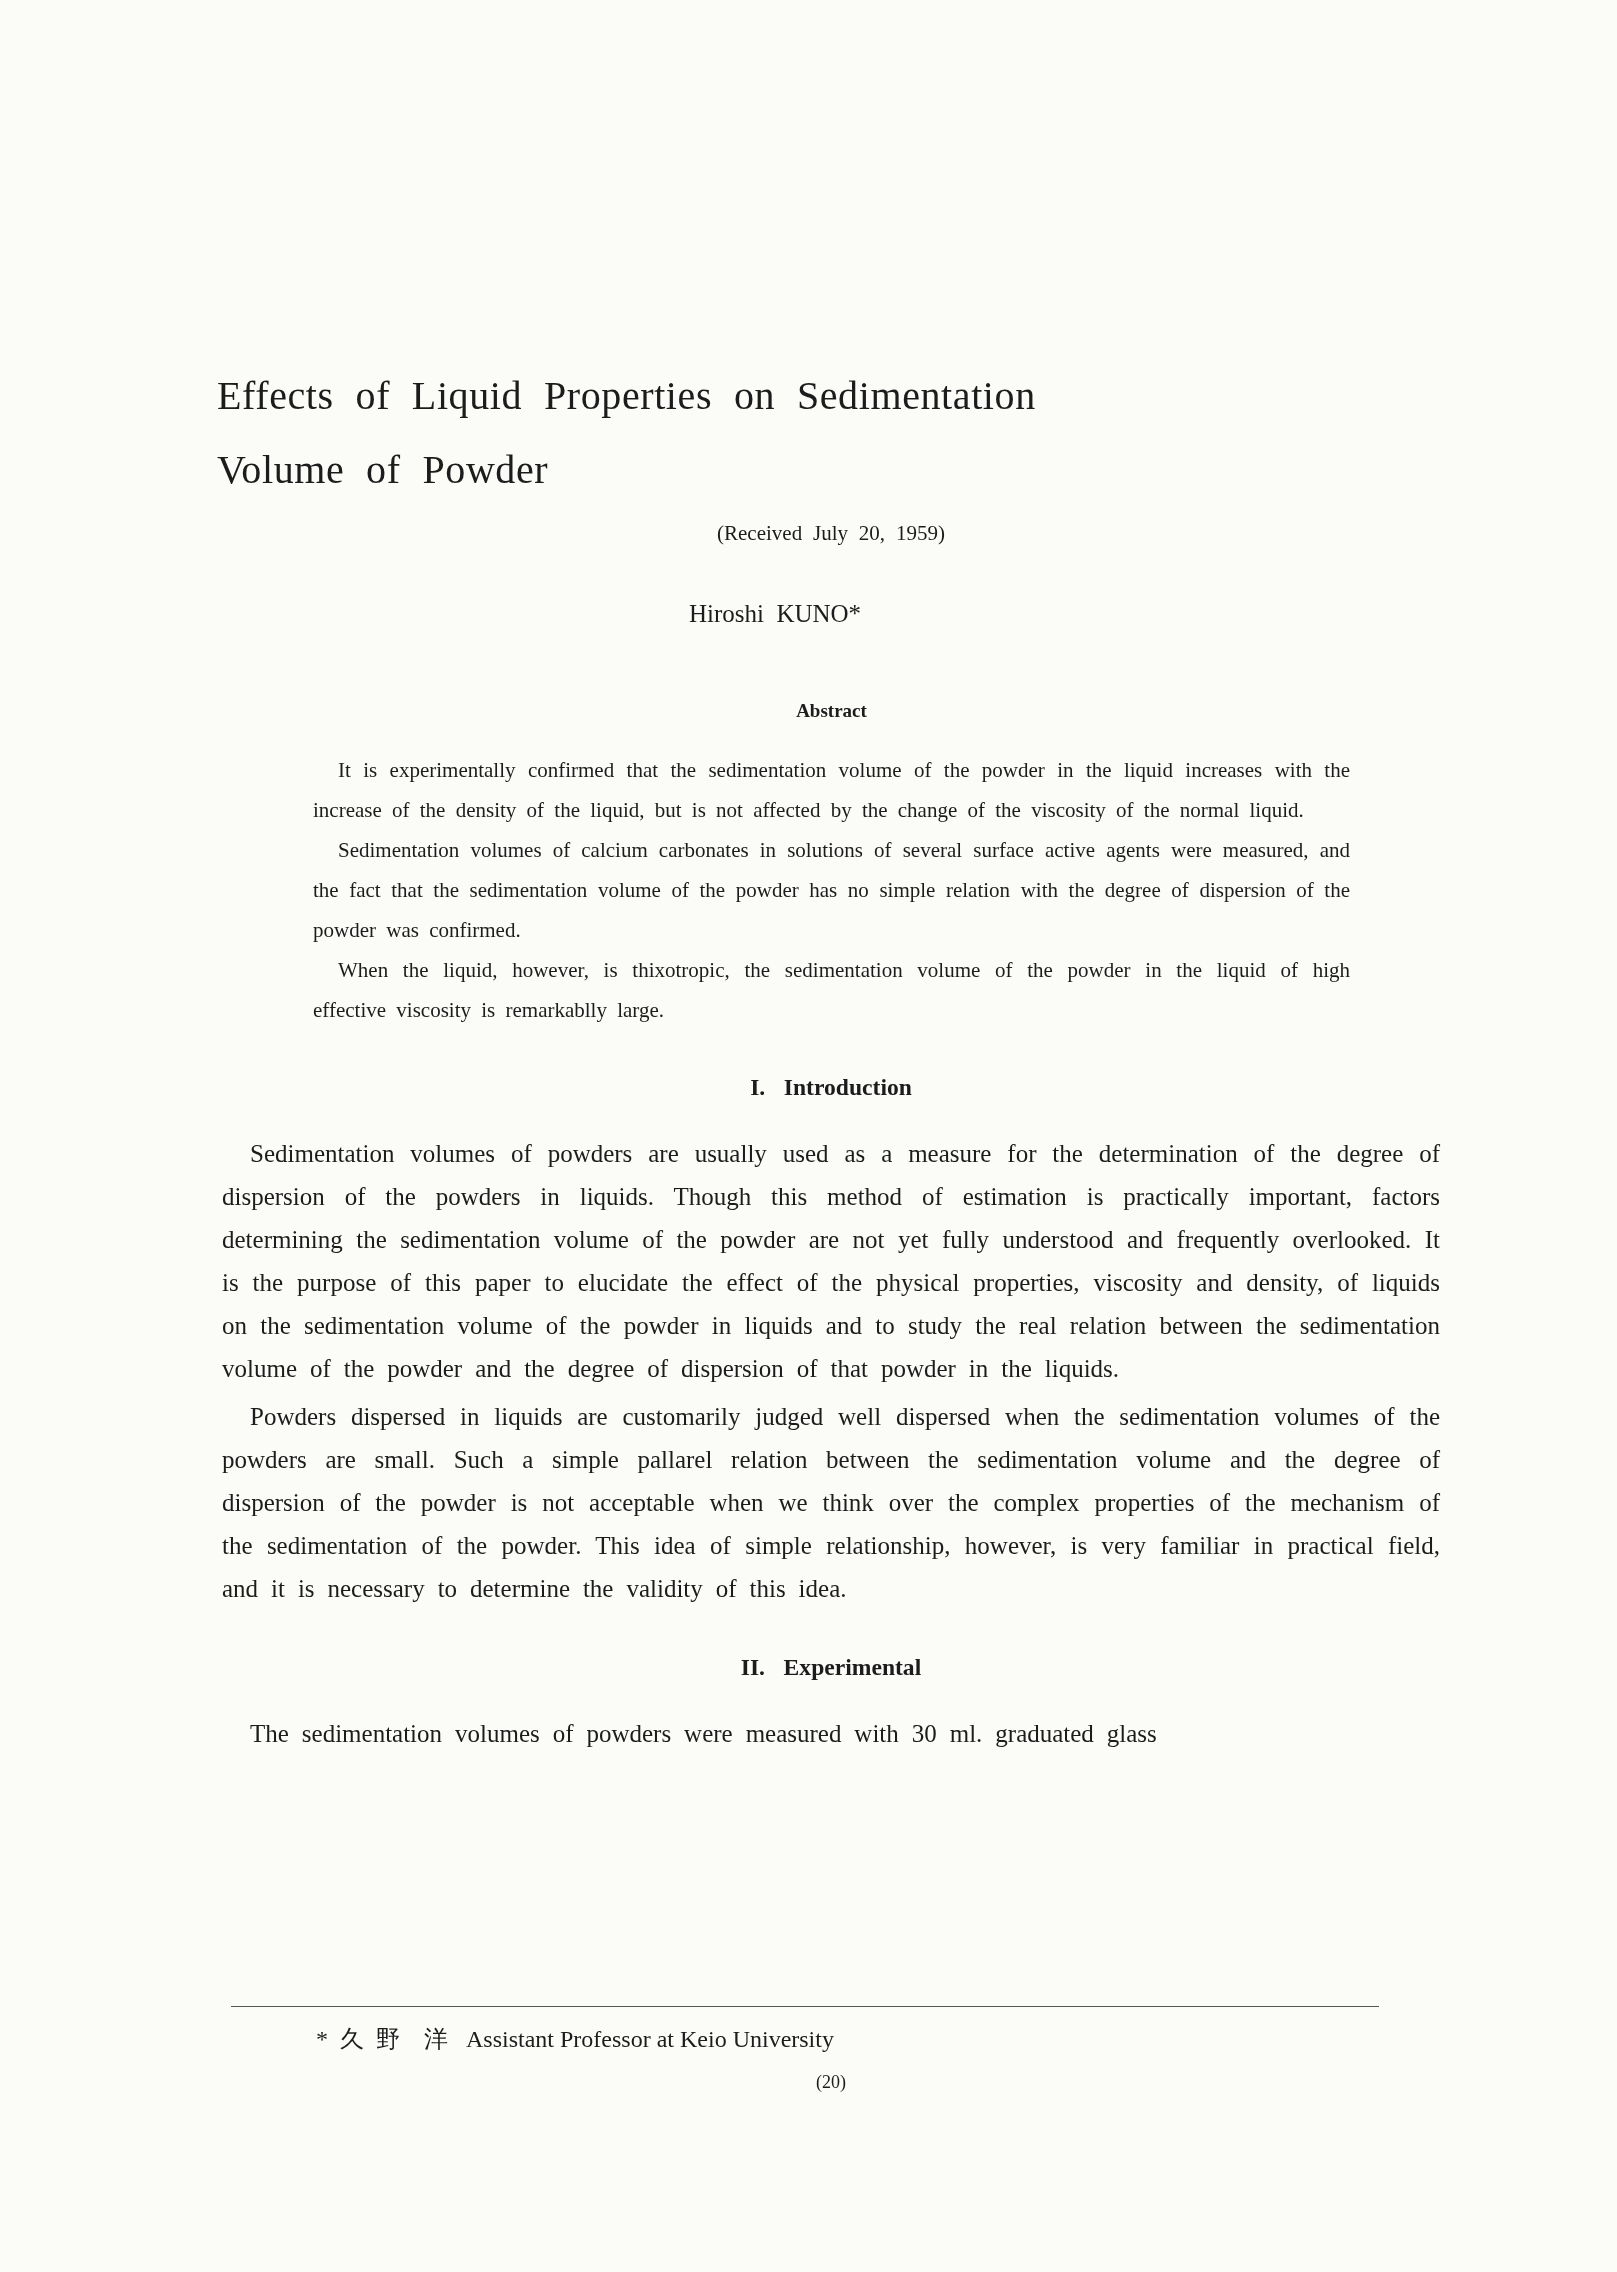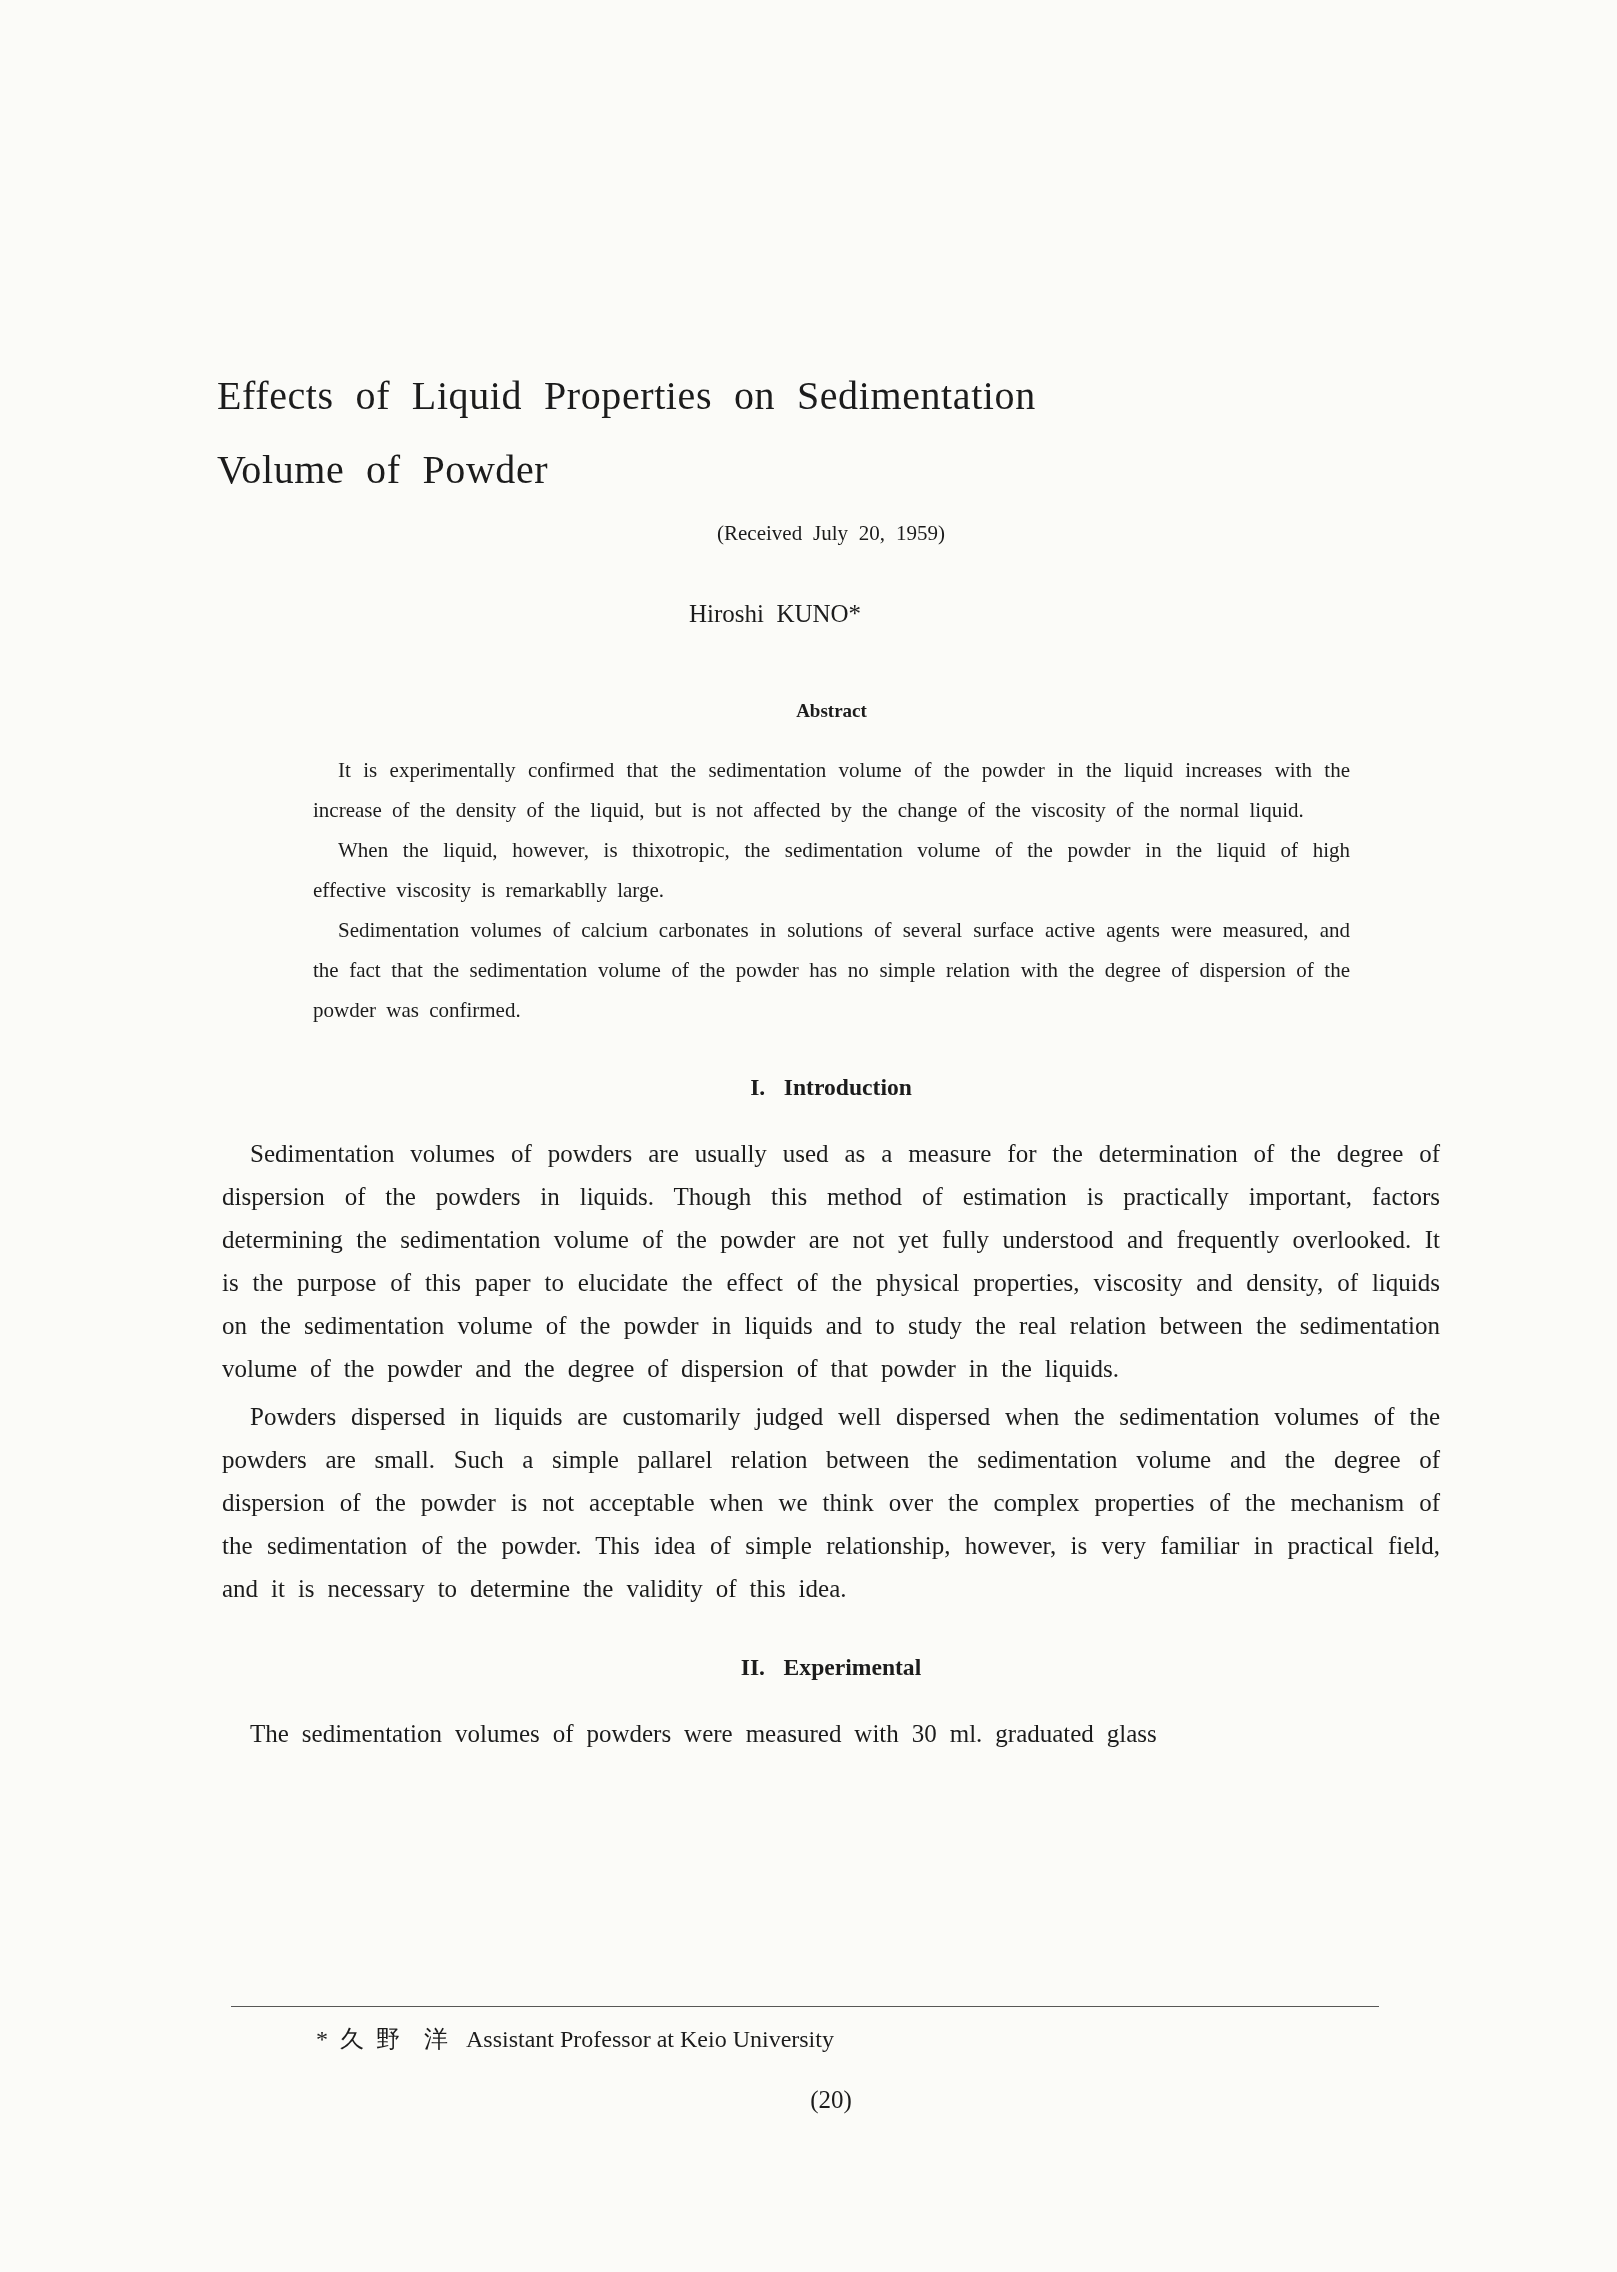--- a/index.html
+++ b/index.html
@@ -117,8 +117,8 @@
   <section class="abstract">
     <h2 class="abstract-heading">Abstract</h2>
     <p class="abstract-para">It is experimentally confirmed that the sedimentation volume of the powder in the liquid increases with the increase of the density of the liquid, but is not affected by the change of the viscosity of the normal liquid.</p>
+    <p class="abstract-para">Sedimentation volumes of calcium carbonates in solutions of several surface active agents were measured, and the fact that the sedimentation volume of the powder has no simple relation with the degree of dispersion of the powder was confirmed.</p>
     <p class="abstract-para">When the liquid, however, is thixotropic, the sedimentation volume of the powder in the liquid of high effective viscosity is remarkablly large.</p>
-    <p class="abstract-para">Sedimentation volumes of calcium carbonates in solutions of several surface active agents were measured, and the fact that the sedimentation volume of the powder has no simple relation with the degree of dispersion of the powder was confirmed.</p>
   </section>
 
   <section class="body-section">

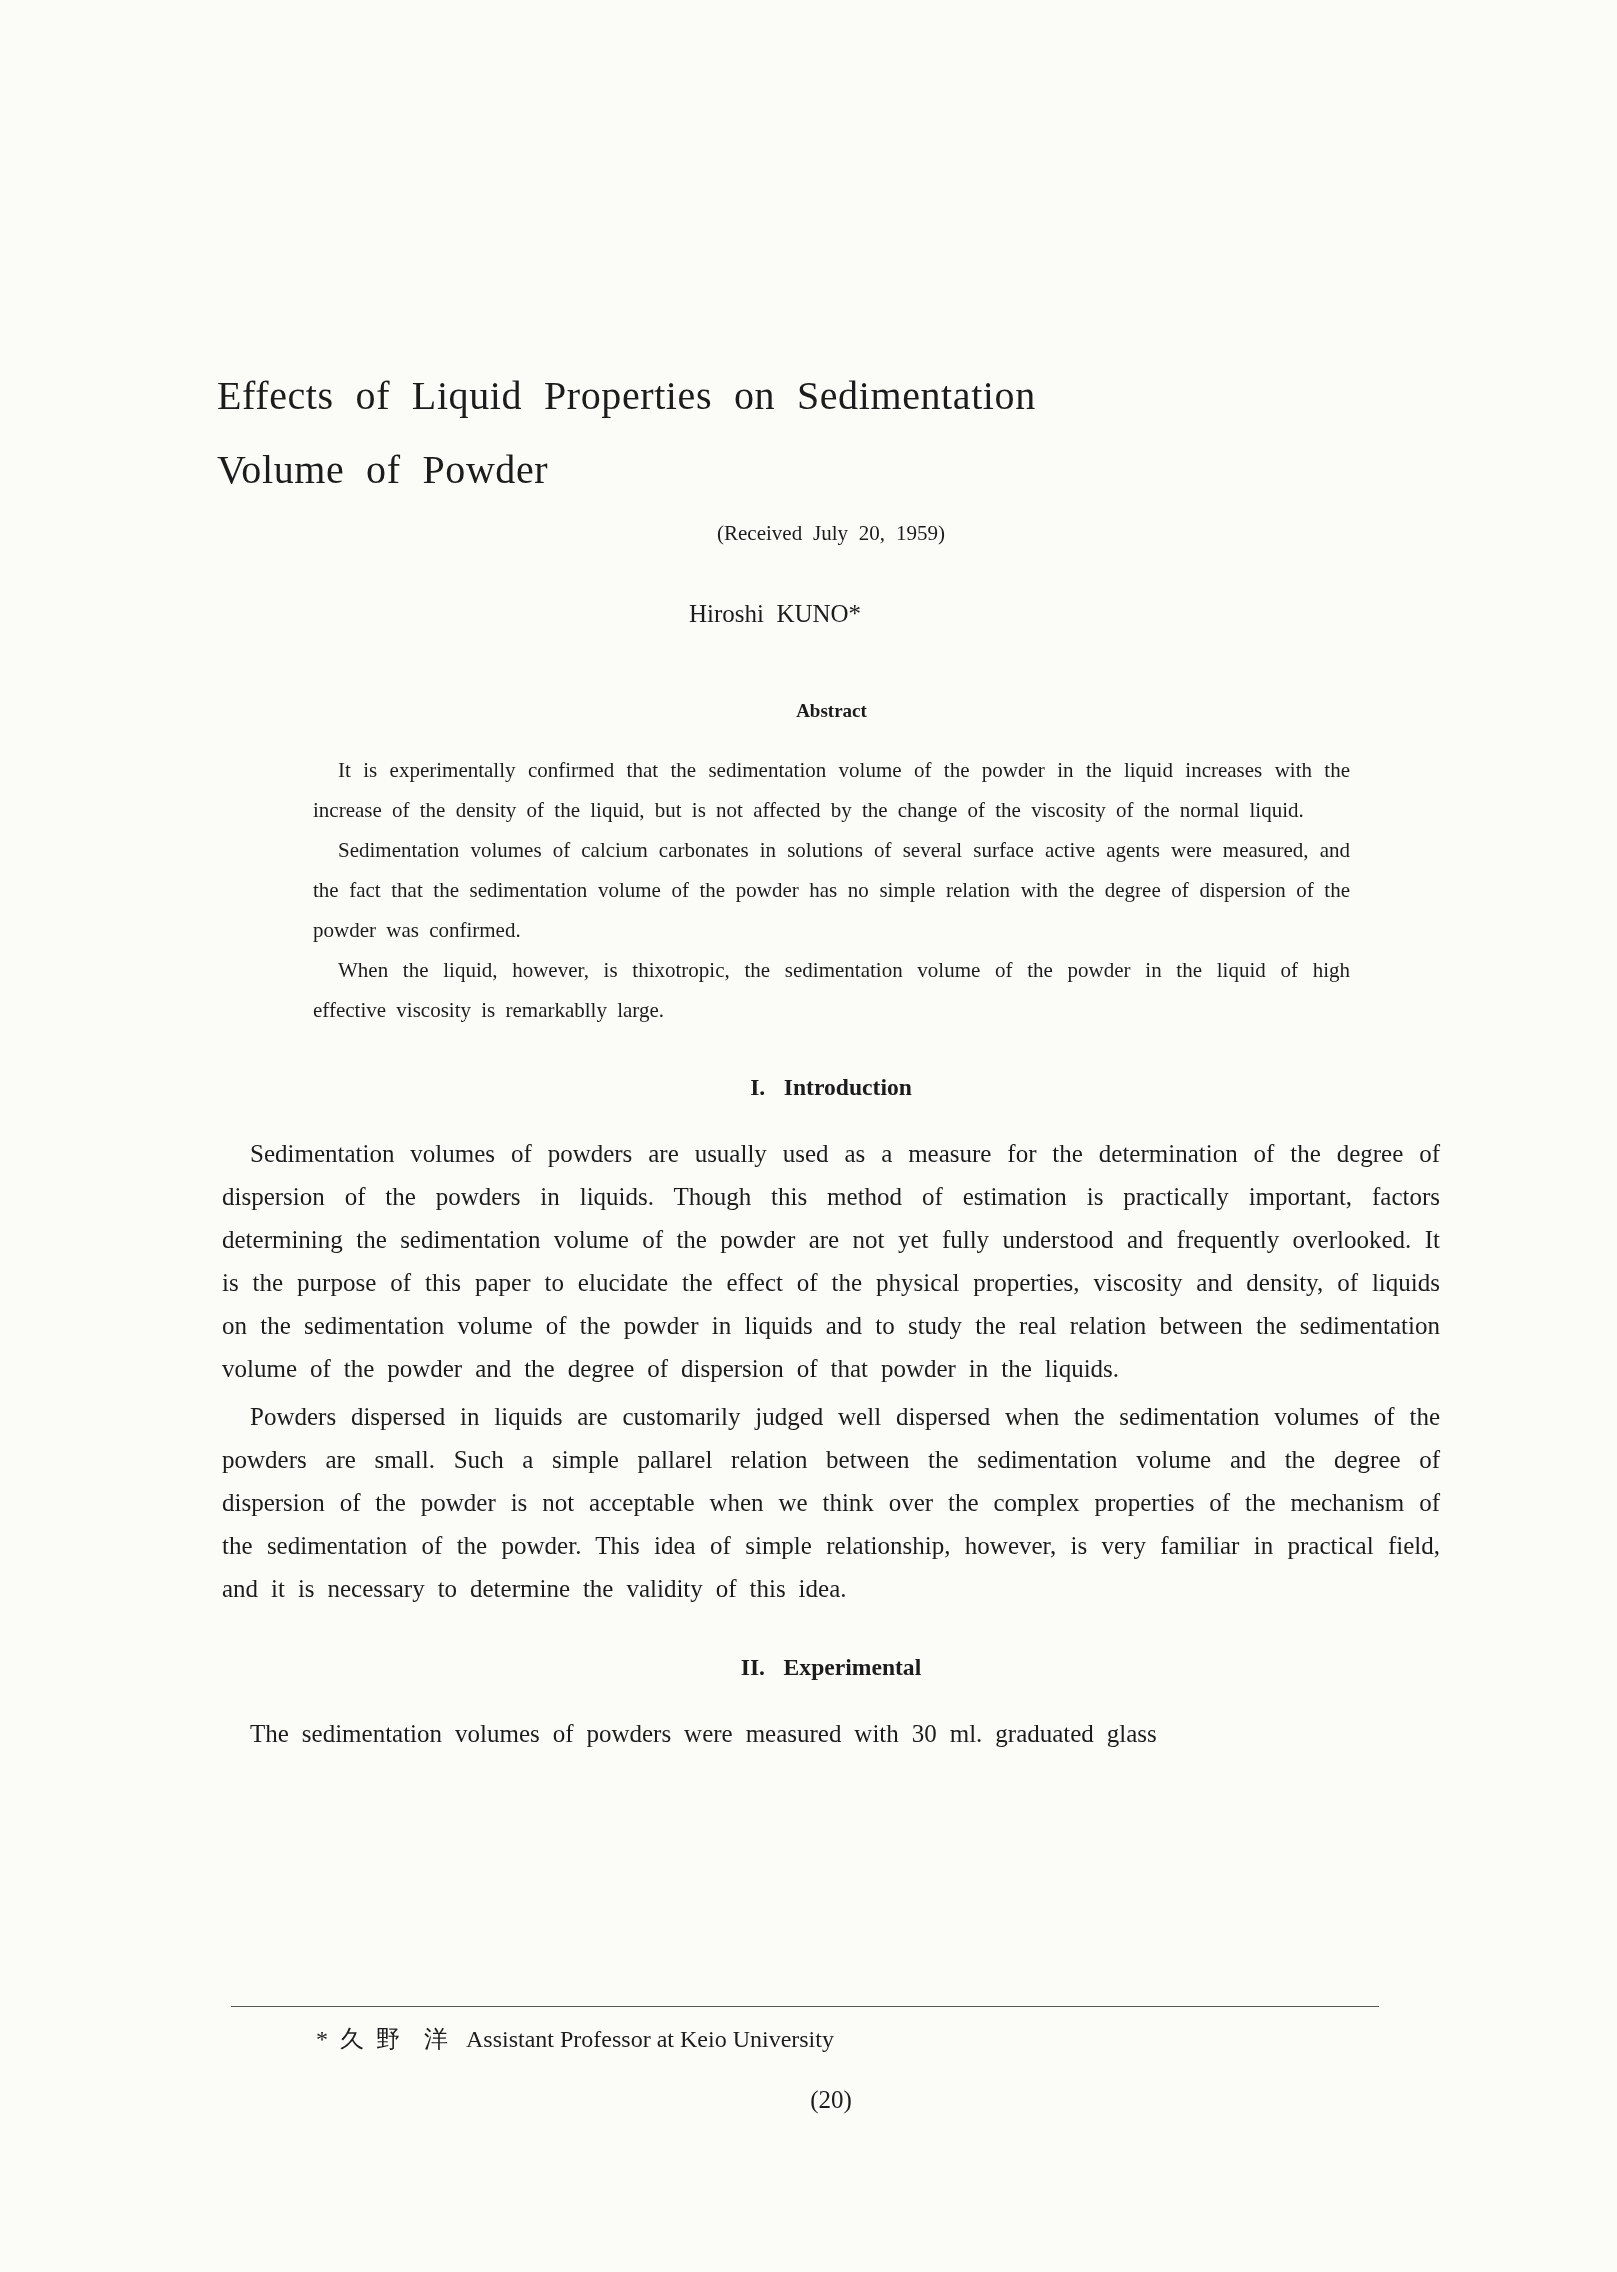--- a/index.html
+++ b/index.html
@@ -95,8 +95,8 @@
     white-space: pre-wrap;
   }
   .page-number {
-    margin: 31px 0 0 0;
-    font-size: 25px;
+    margin: 17px 0 0 0;
+    font-size: 18px;
     text-align: center;
   }
 </style>

